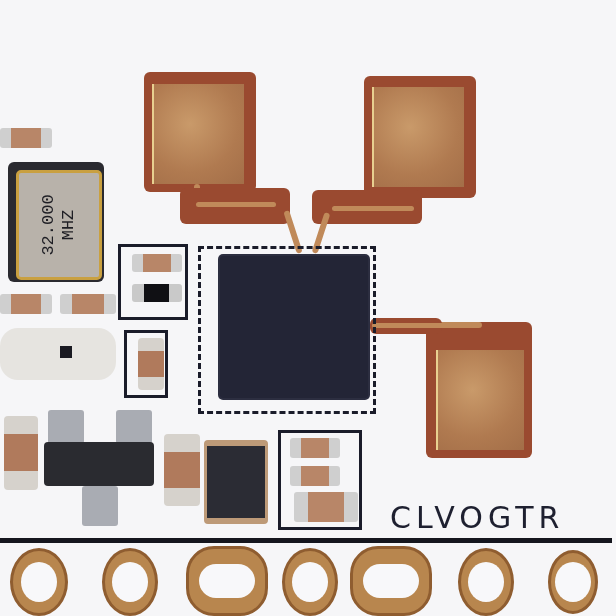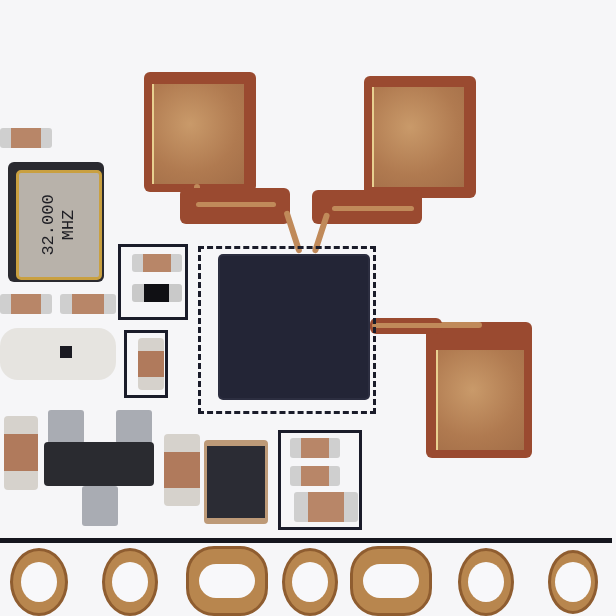--- a/index.html
+++ b/index.html
@@ -89,6 +89,7 @@
   <div class="abs cap" style="left:290px;top:466px;width:50px;height:20px;"></div>
   <div class="abs cap" style="left:294px;top:492px;width:64px;height:30px;"></div>
 
+  <div class="abs label" style="left:390px;top:500px;">CLVOGTR</div>
   <div class="abs hline" style="left:0px;top:538px;width:612px;height:5px;"></div>
 
   <div class="abs ring r1" style="left:10px;top:548px;width:58px;height:68px;"></div>

